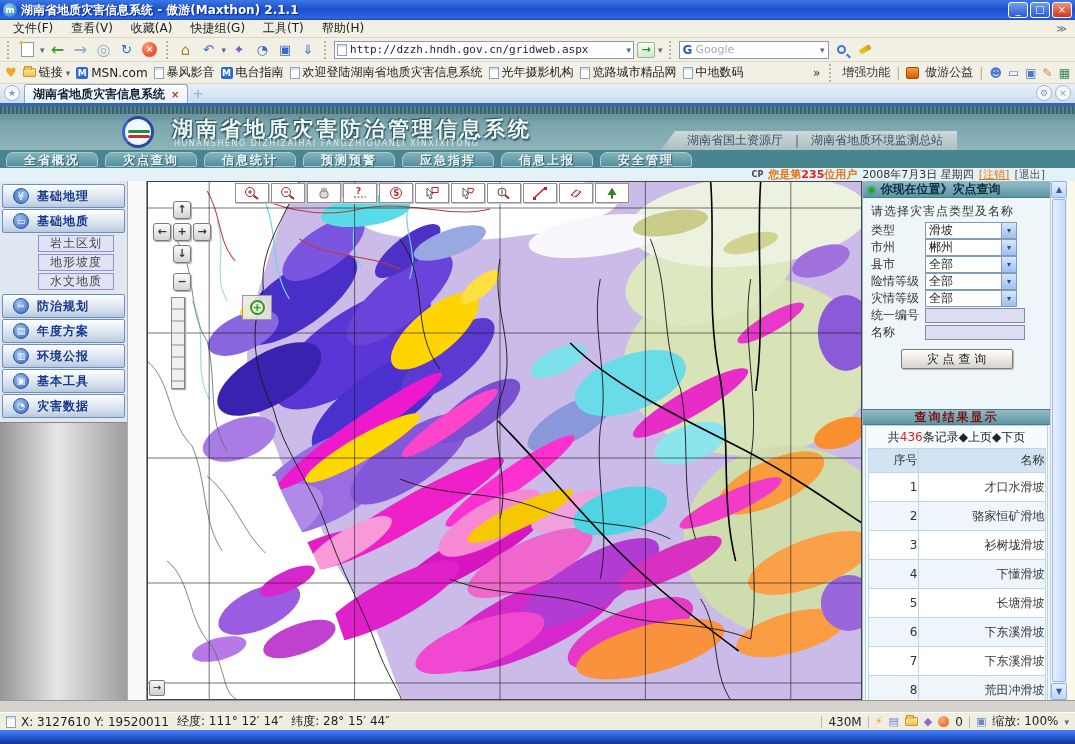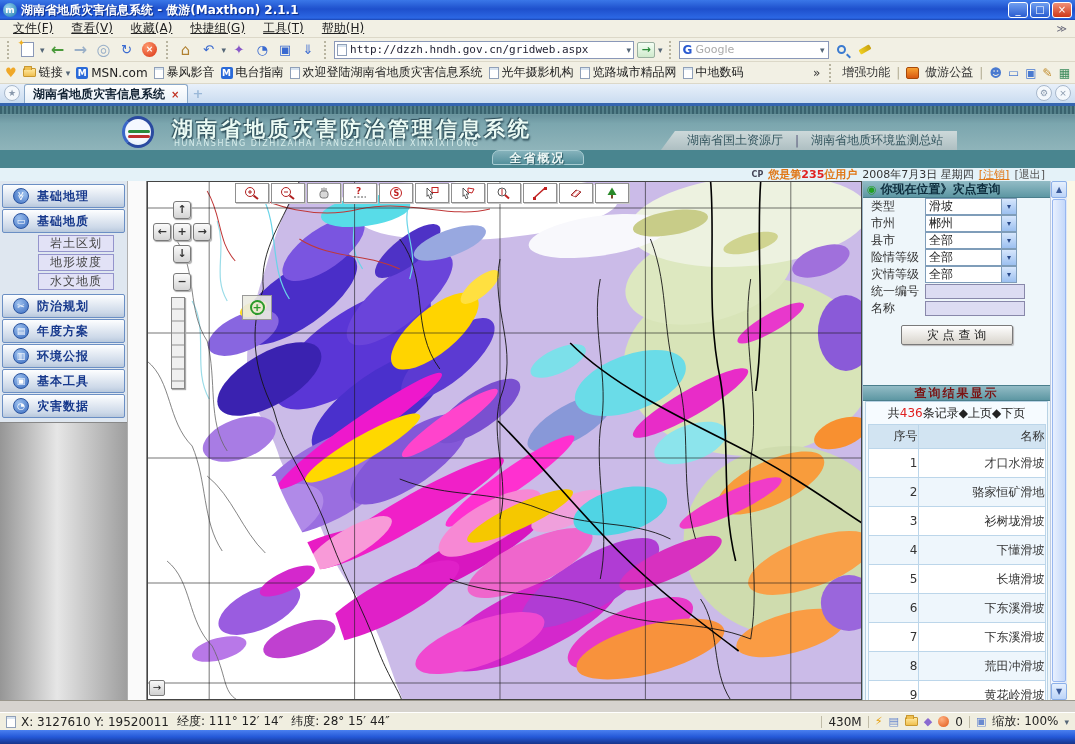--- a/index.html
+++ b/index.html
@@ -16,7 +16,7 @@
 
   
   .menubar { height:18px; background:#f2f0e4; display:flex; align-items:center; padding:0 4px; border-bottom:1px solid #dcd8c8; }
-  .menubar .mi { padding:0 9px; color:#222; cursor:default;text-decoration:underline; }
+  .menubar .mi { padding:0 9px; color:#222; cursor:default; }
   .menubar .ovf { margin-left:auto; color:#667; font-size:10px; padding-right:4px; }
   .toolbar { height:24px; background:#f2f0e4; display:flex; align-items:center; padding:0 4px; gap:3px; border-bottom:1px solid #dcd8c8; }
   .tbtn { min-width:20px; height:20px; display:flex; align-items:center; justify-content:center; font-size:13px; border-radius:3px; }

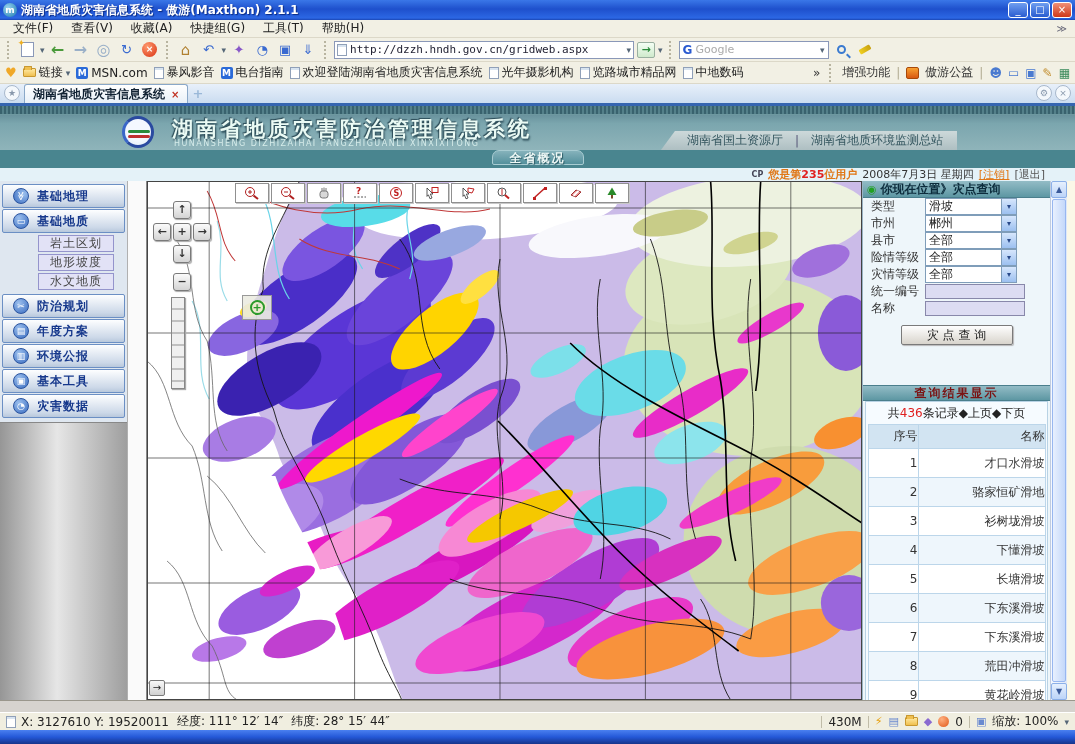--- a/index.html
+++ b/index.html
@@ -74,7 +74,7 @@
   .banner-links .vr { color:#557; }
 
   
-  .navrow { height:18px; background:#49858f; display:flex; align-items:center; padding:0 6px; gap:7px;flex-direction:column; }
+  .navrow { height:18px; background:#49858f; display:flex; align-items:center; padding:0 6px; gap:7px; }
   .navtab { width:92px; height:15px; border:1px solid #a8ccd2; border-radius:7px 7px 2px 2px; background:linear-gradient(180deg,#85b2bb,#54909c); color:#eef8f6; font-size:12px; font-weight:bold; text-align:center; line-height:14px; letter-spacing:2px; text-shadow:1px 1px 1px #2a5a64; }
   .userrow { height:13px; background:#e4f2f8; display:flex; align-items:center; justify-content:flex-end; gap:5px; padding:0 30px 0 0; font-size:11px; color:#333; }
   .userrow .cp { font-size:8px; font-weight:bold; color:#445; }

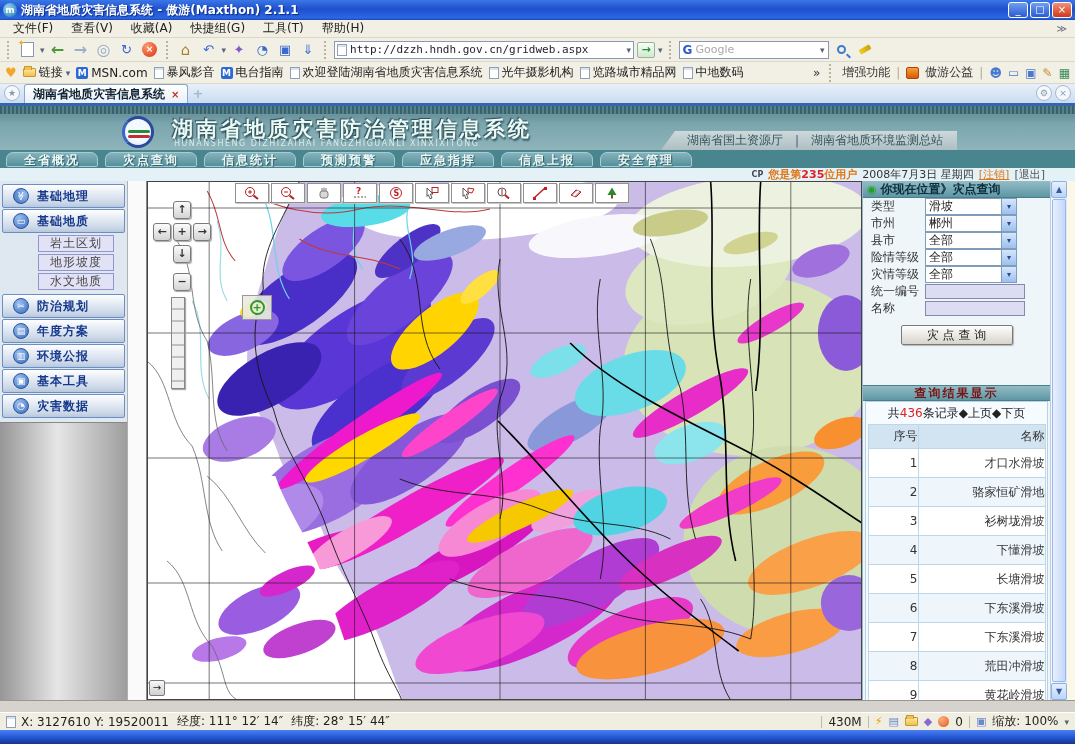--- a/index.html
+++ b/index.html
@@ -565,6 +565,7 @@
         <span class="gdot2">◉</span>
         <span>你现在位置》灾点查询</span>
       </div>
+      <div class="instr">请选择灾害点类型及名称</div>
 
       <div class="frow">
         <span class="flab">类型</span>

